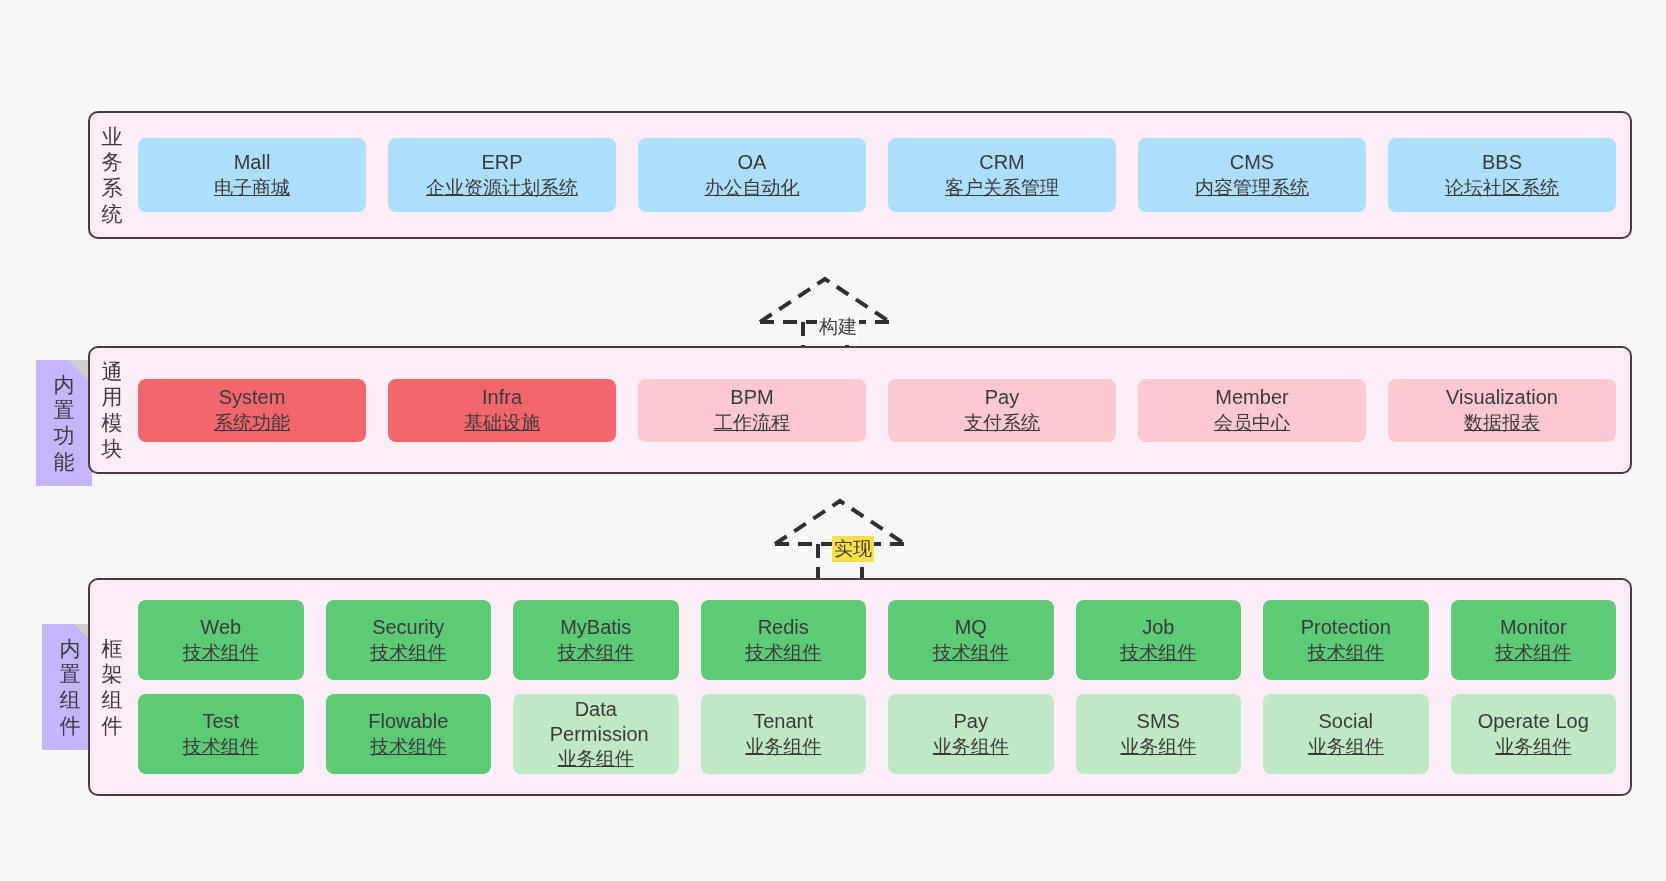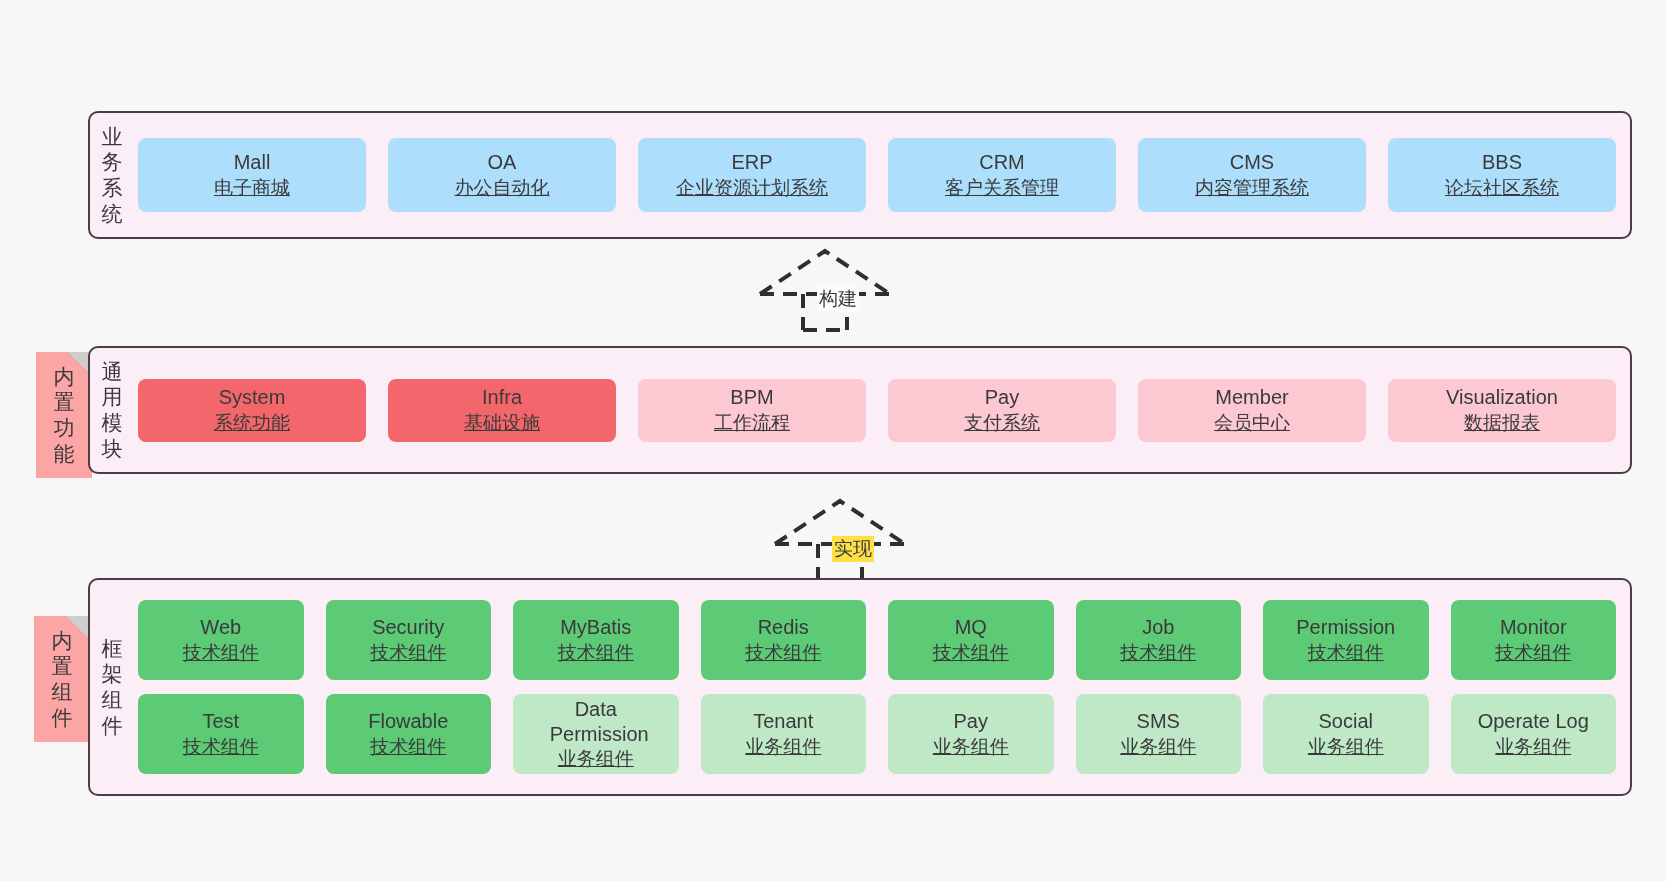--- a/index.html
+++ b/index.html
@@ -152,12 +152,12 @@
           <div class="t-cn">电子商城</div>
         </div>
         <div class="card c-blue">
+          <div class="t-en">ERP</div>
+          <div class="t-cn">企业资源计划系统</div>
+        </div>
+        <div class="card c-blue">
           <div class="t-en">OA</div>
           <div class="t-cn">办公自动化</div>
-        </div>
-        <div class="card c-blue">
-          <div class="t-en">ERP</div>
-          <div class="t-cn">企业资源计划系统</div>
         </div>
         <div class="card c-blue">
           <div class="t-en">CRM</div>

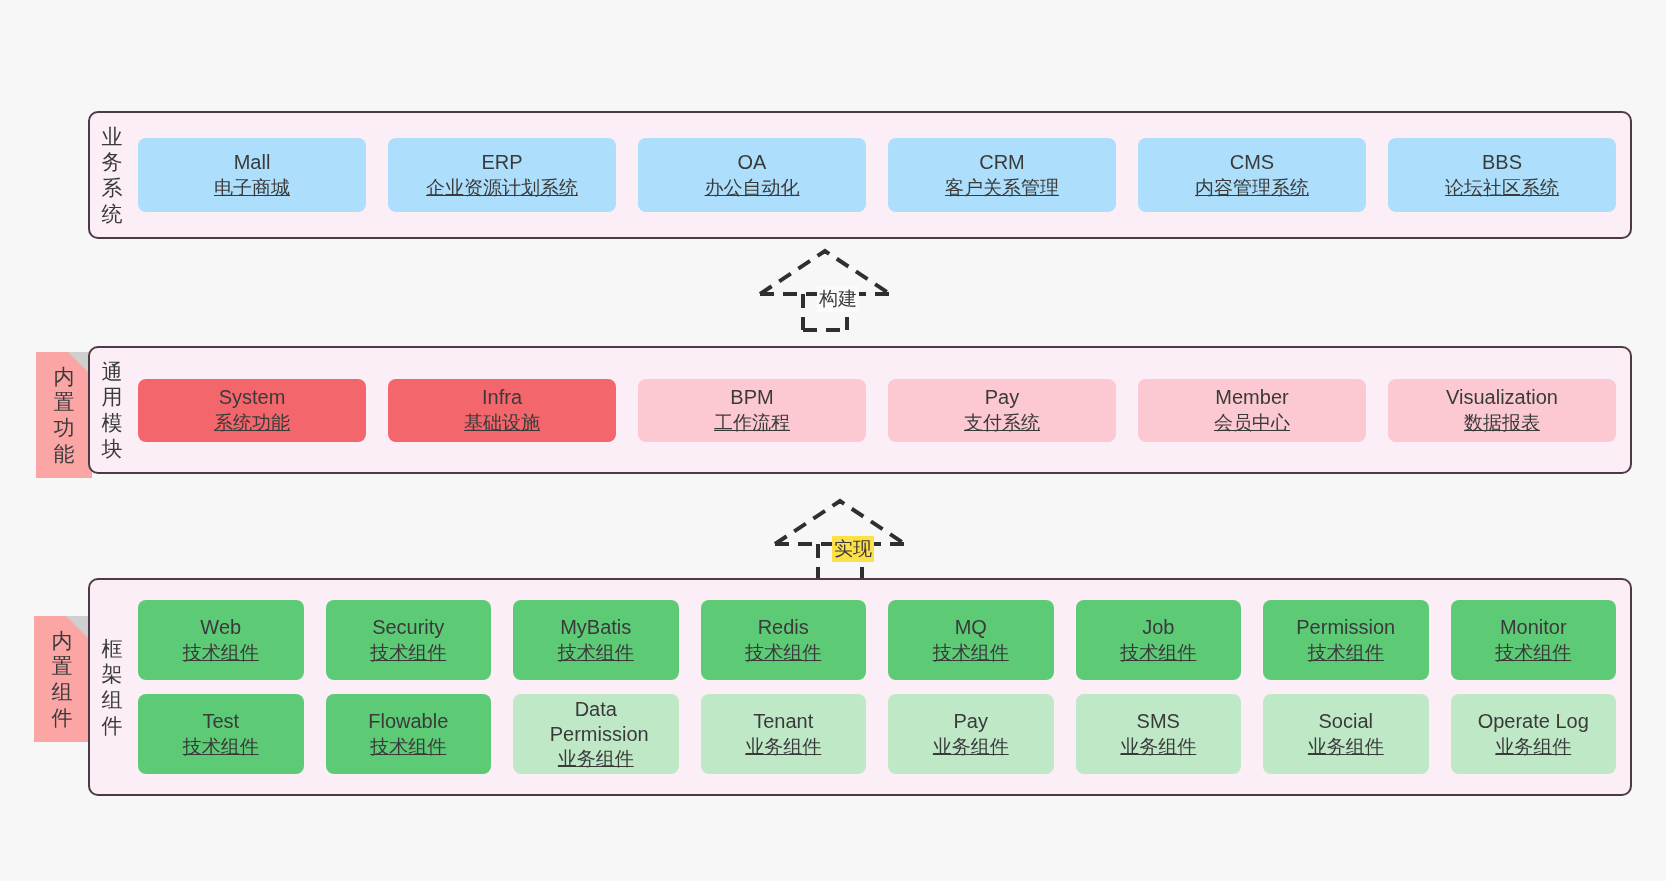--- a/index.html
+++ b/index.html
@@ -175,7 +175,7 @@
     </div>
   </div>
 
-  <div class="arrow" style="left:755px; top:246px; width:150px; height:86px;">
+  <div class="arrow" style="left:755px; top:274px; width:150px; height:86px;">
     <svg width="150" height="86" viewBox="0 0 150 86">
 
       <polyline points="5,48 70,5 135,48" fill="none" stroke="#2f2f2f" stroke-width="4" stroke-dasharray="14,9" stroke-linecap="butt"></polyline>

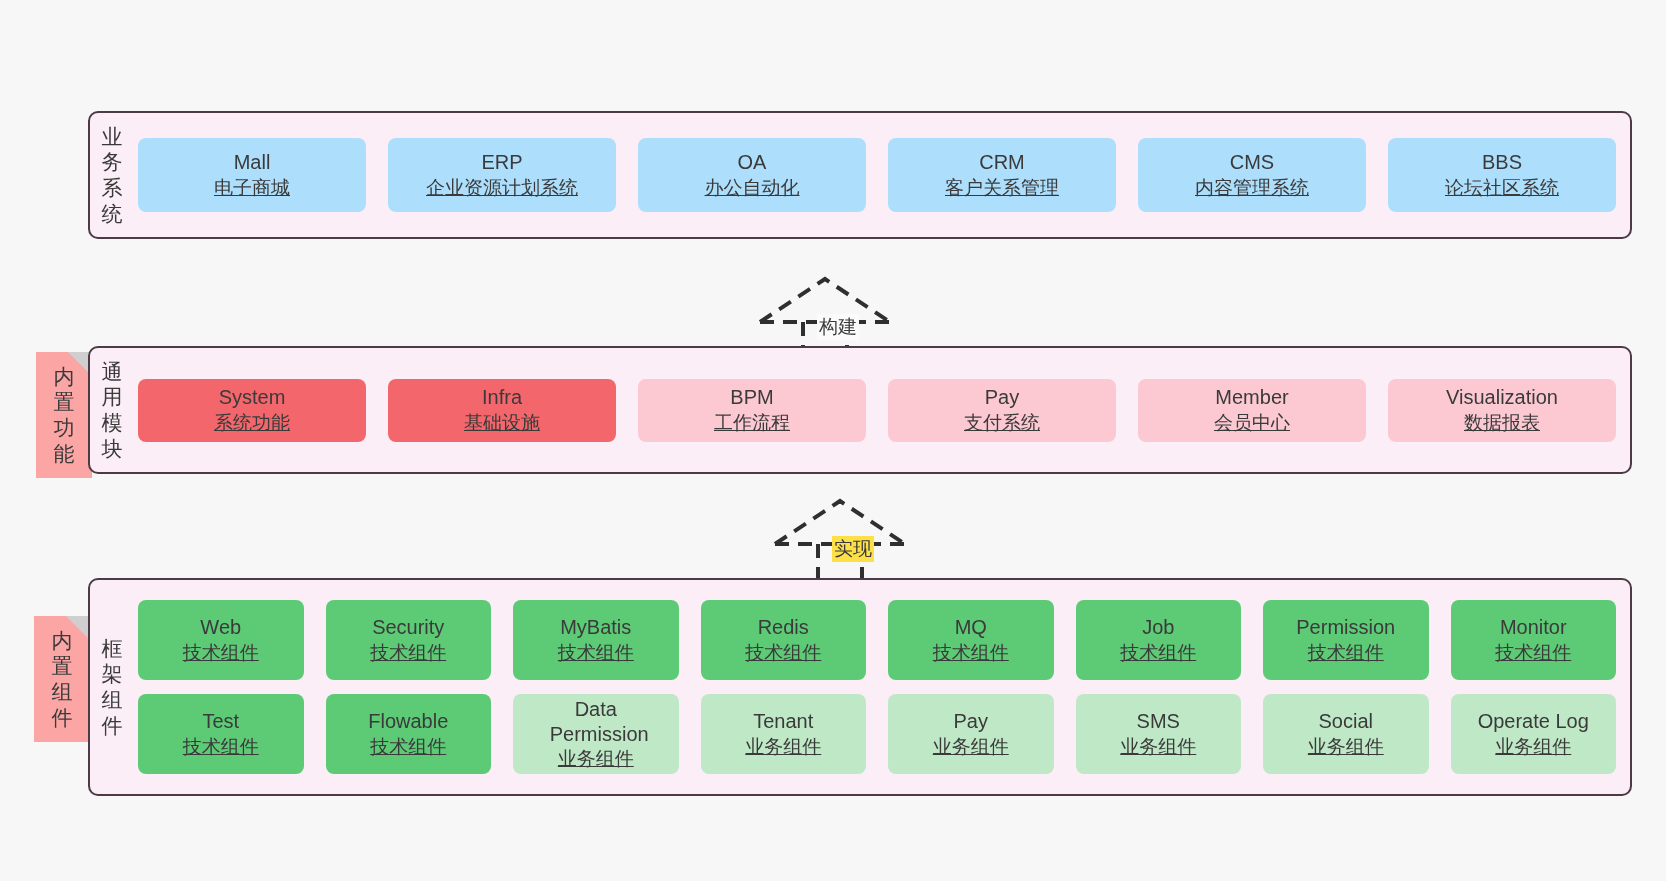--- a/index.html
+++ b/index.html
@@ -97,7 +97,7 @@
   
   .note {
     position: absolute;
-    background: #fca5a5;
+    background: #c4b5fd;
     display: flex;
     align-items: center;
     justify-content: center;
@@ -107,6 +107,7 @@
     text-align: center;
     box-sizing: border-box;
     user-select: none;
+    margin-top: 8px;
   }
   .note span {
     display: block;

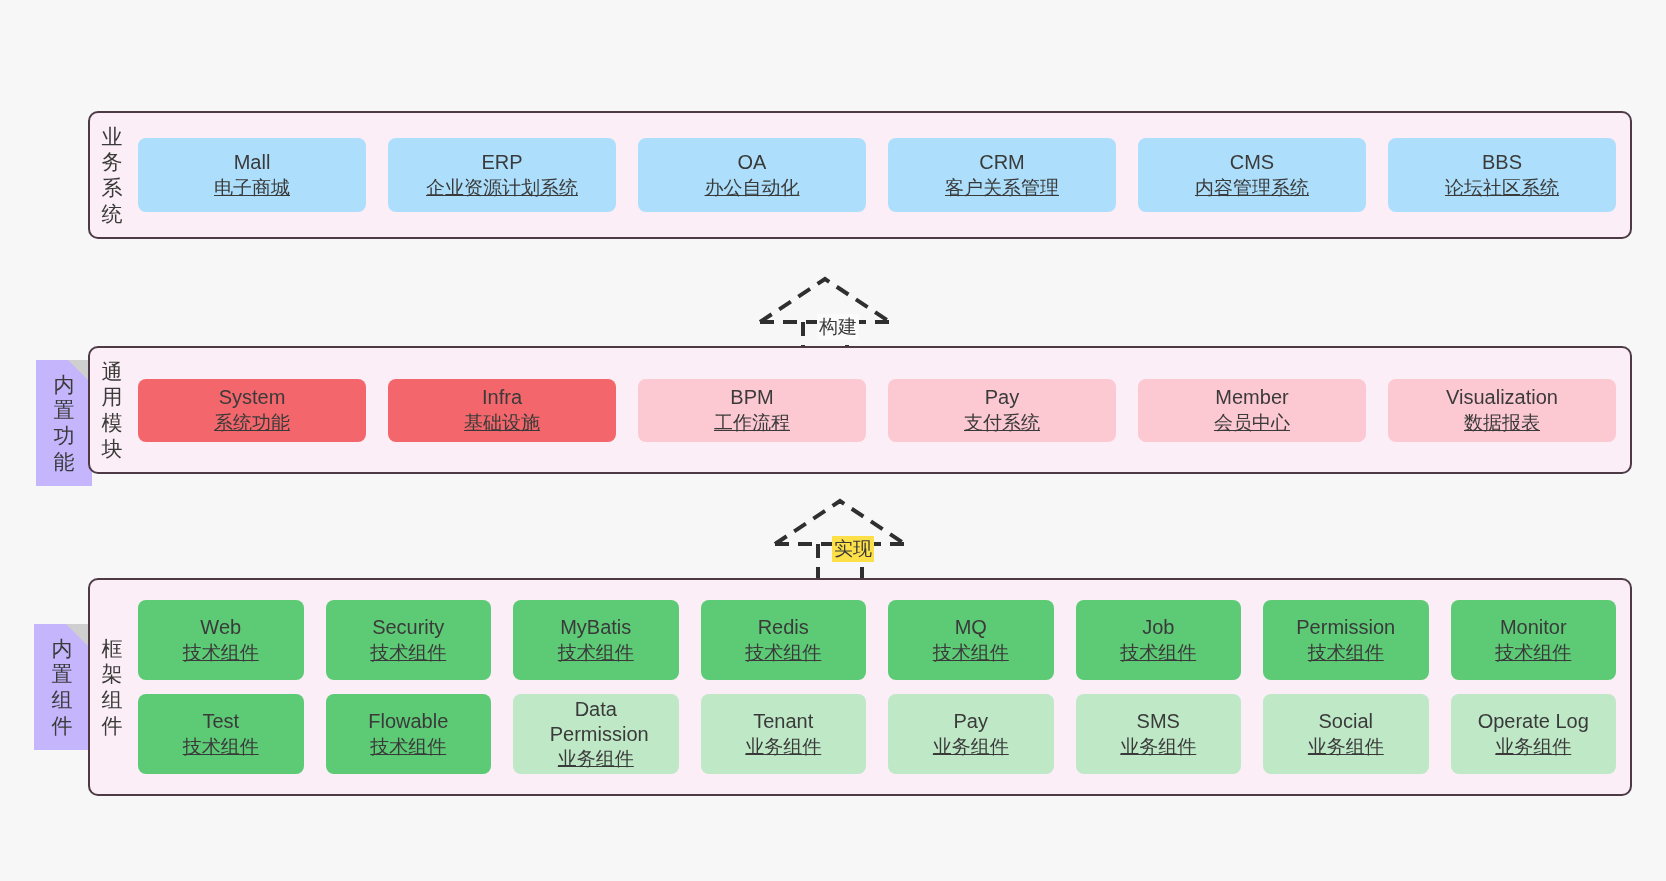--- a/index.html
+++ b/index.html
@@ -276,7 +276,7 @@
           <div class="t-cn">技术组件</div>
         </div>
         <div class="card c-green">
-          <div class="t-en">Permission</div>
+          <div class="t-en">Protection</div>
           <div class="t-cn">技术组件</div>
         </div>
         <div class="card c-green">

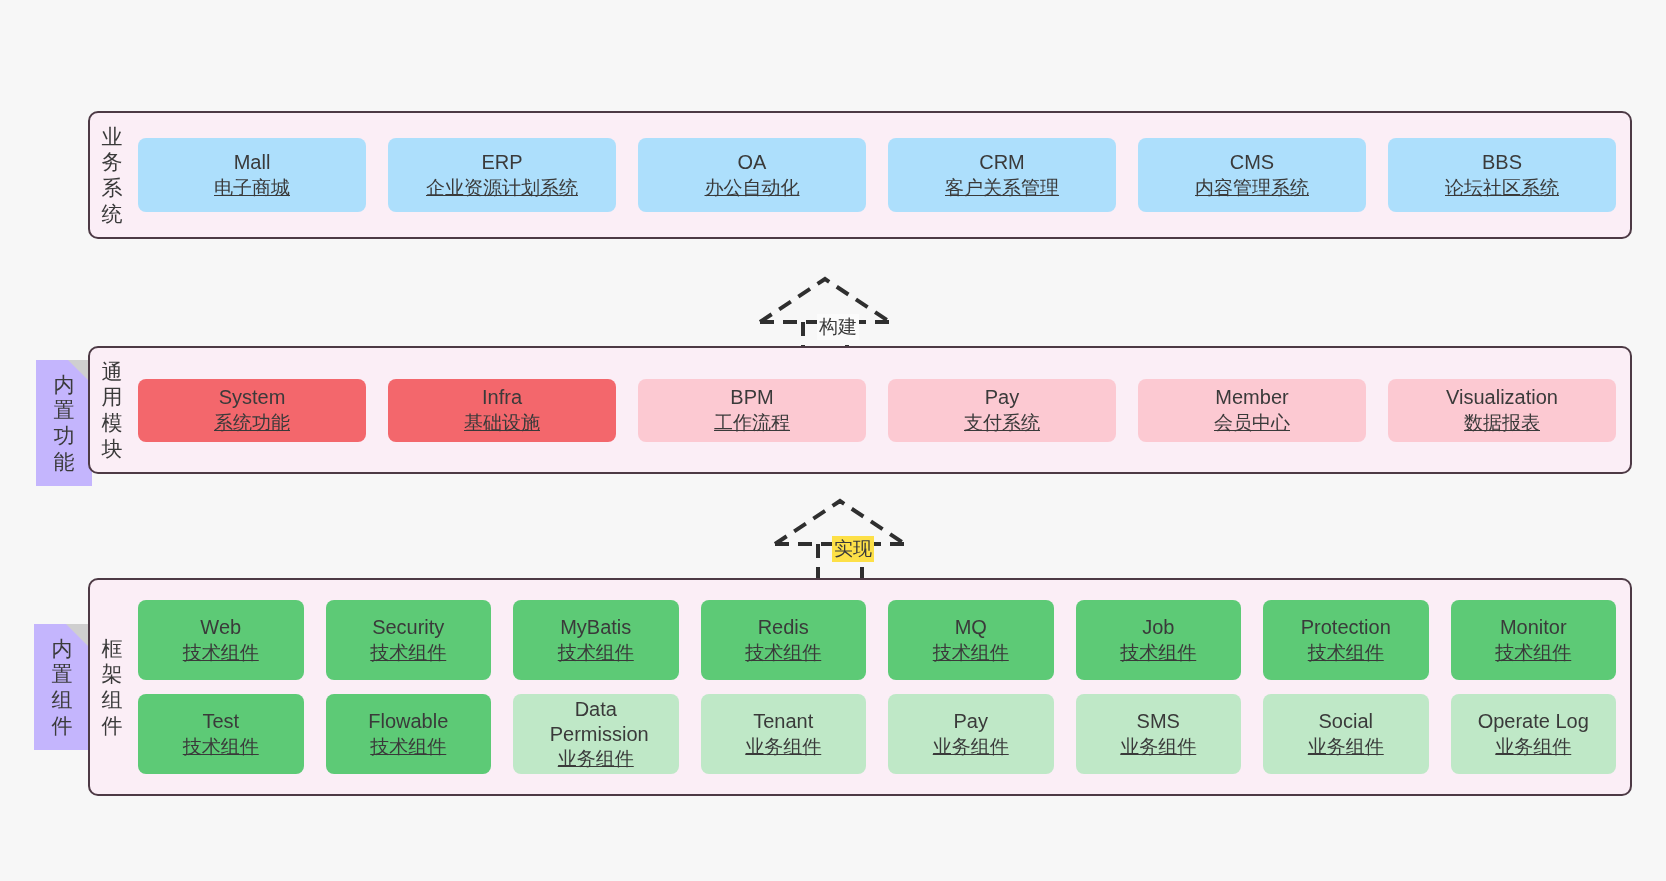--- a/index.html
+++ b/index.html
@@ -239,7 +239,7 @@
     <div class="arrow-label" style="left:62px; top:40px; background:#fde047; padding:0 2px;">实现</div>
   </div>
 
-  <div class="note" style="left:34px; top:616px; width:56px; height:126px;align-items:center;">
+  <div class="note" style="left:42px; top:616px; width:56px; height:126px;align-items:center;">
     <div class="fold"></div>
     <span>内置组件</span>
   </div>

